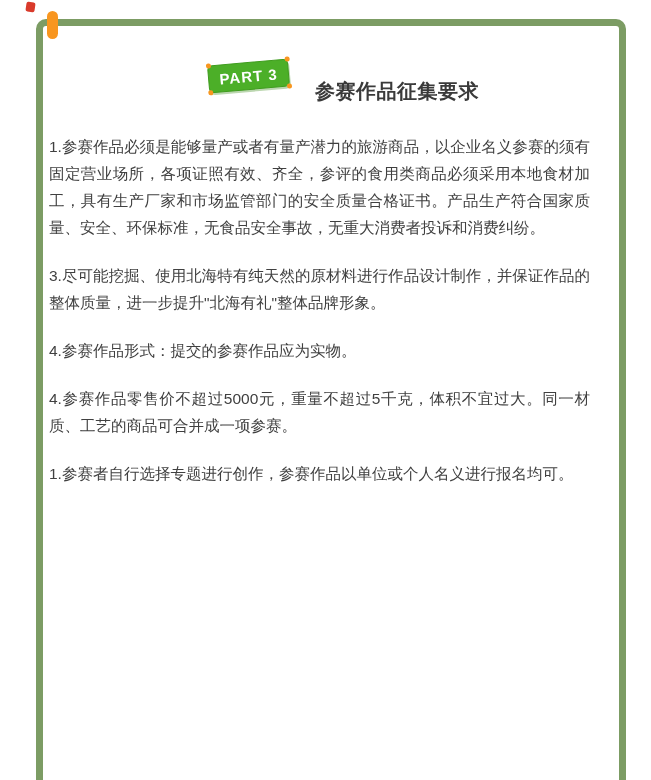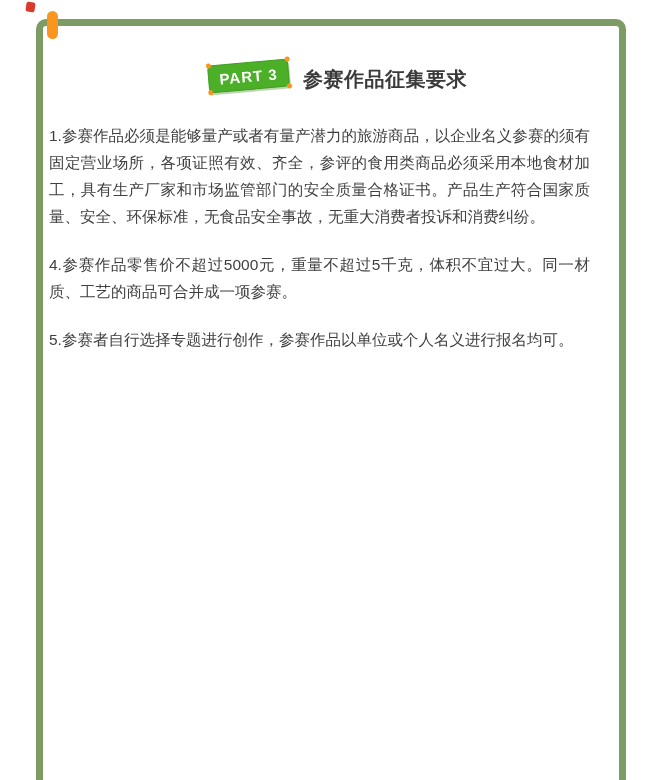--- a/index.html
+++ b/index.html
@@ -97,7 +97,7 @@
     position: absolute;
     left: 303px;
     top: 66px;
-    margin: 0;
+    margin: 12px;
     font-size: 20px;
     font-weight: 700;
     color: #3a3a3a;

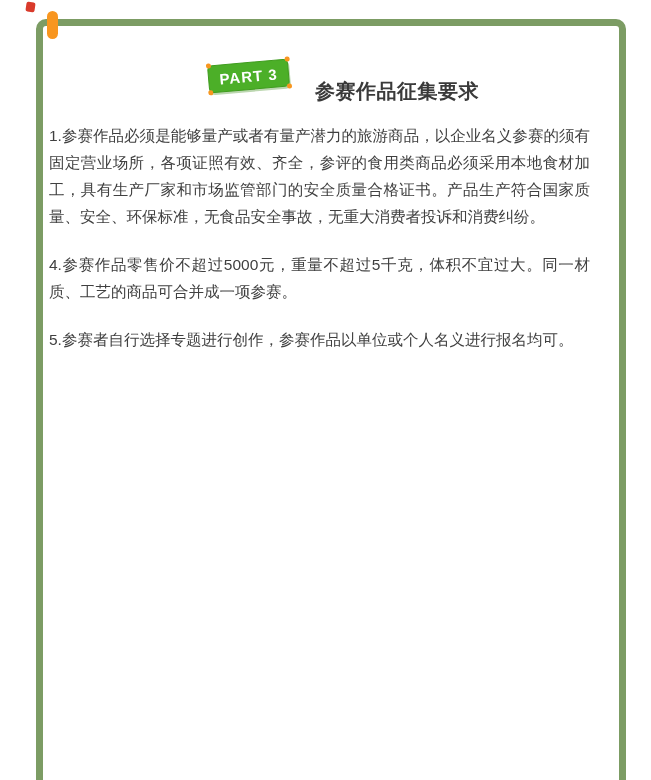--- a/index.html
+++ b/index.html
@@ -116,7 +116,7 @@
     text-align: justify;
   }
   .content p {
-    margin: 1px 0 21px 0;
+    margin: 12px 0 21px 0;
   }
 </style>
 </head>

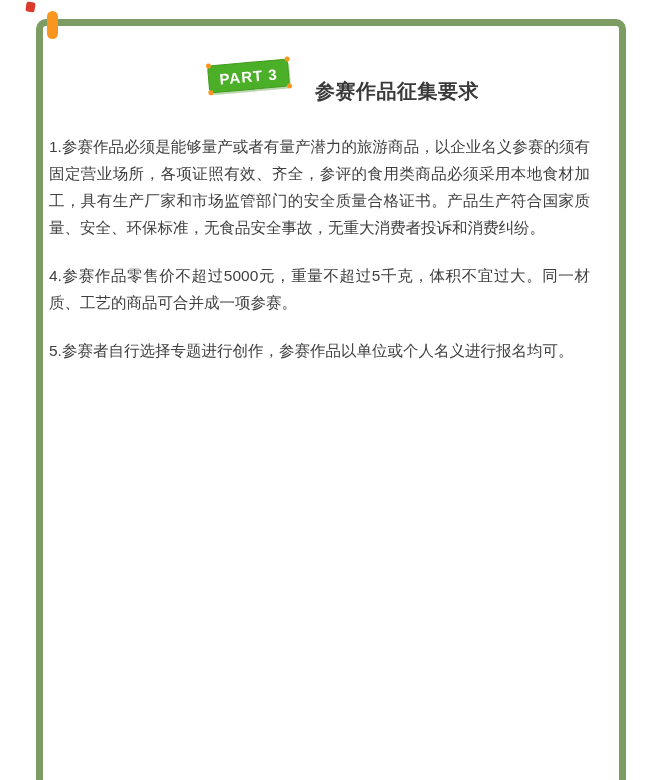--- a/index.html
+++ b/index.html
@@ -143,6 +143,7 @@
 
   <div class="content">
     <p>1.参赛作品必须是能够量产或者有量产潜力的旅游商品，以企业名义参赛的须有固定营业场所，各项证照有效、齐全，参评的食用类商品必须采用本地食材加工，具有生产厂家和市场监管部门的安全质量合格证书。产品生产符合国家质量、安全、环保标准，无食品安全事故，无重大消费者投诉和消费纠纷。</p>
+    <p>3.尽可能挖掘、使用北海特有纯天然的原材料进行作品设计制作，并保证作品的整体质量，进一步提升"北海有礼"整体品牌形象。</p>
     <p>4.参赛作品零售价不超过5000元，重量不超过5千克，体积不宜过大。同一材质、工艺的商品可合并成一项参赛。</p>
     <p>5.参赛者自行选择专题进行创作，参赛作品以单位或个人名义进行报名均可。</p>
   </div>

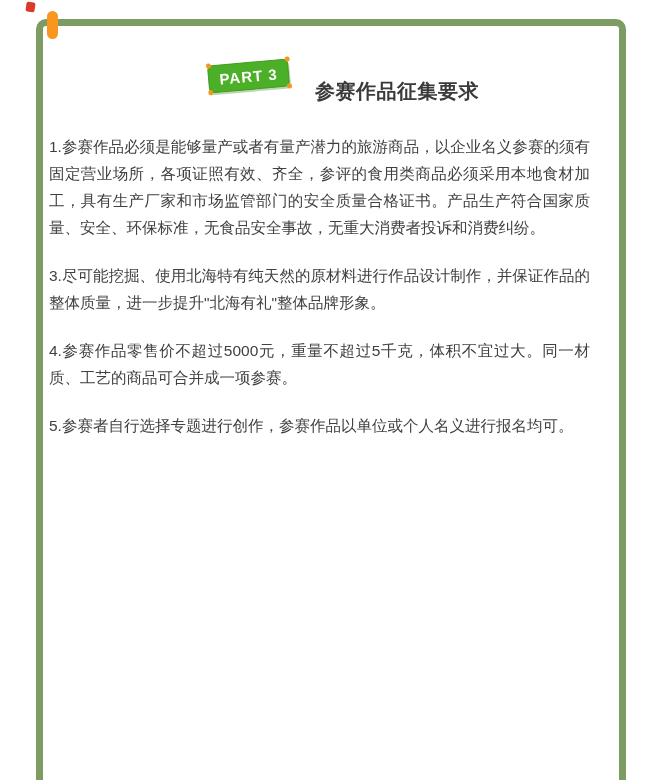--- a/index.html
+++ b/index.html
@@ -144,6 +144,7 @@
   <div class="content">
     <p>1.参赛作品必须是能够量产或者有量产潜力的旅游商品，以企业名义参赛的须有固定营业场所，各项证照有效、齐全，参评的食用类商品必须采用本地食材加工，具有生产厂家和市场监管部门的安全质量合格证书。产品生产符合国家质量、安全、环保标准，无食品安全事故，无重大消费者投诉和消费纠纷。</p>
     <p>3.尽可能挖掘、使用北海特有纯天然的原材料进行作品设计制作，并保证作品的整体质量，进一步提升"北海有礼"整体品牌形象。</p>
+    <p>4.参赛作品形式：提交的参赛作品应为实物。</p>
     <p>4.参赛作品零售价不超过5000元，重量不超过5千克，体积不宜过大。同一材质、工艺的商品可合并成一项参赛。</p>
     <p>5.参赛者自行选择专题进行创作，参赛作品以单位或个人名义进行报名均可。</p>
   </div>

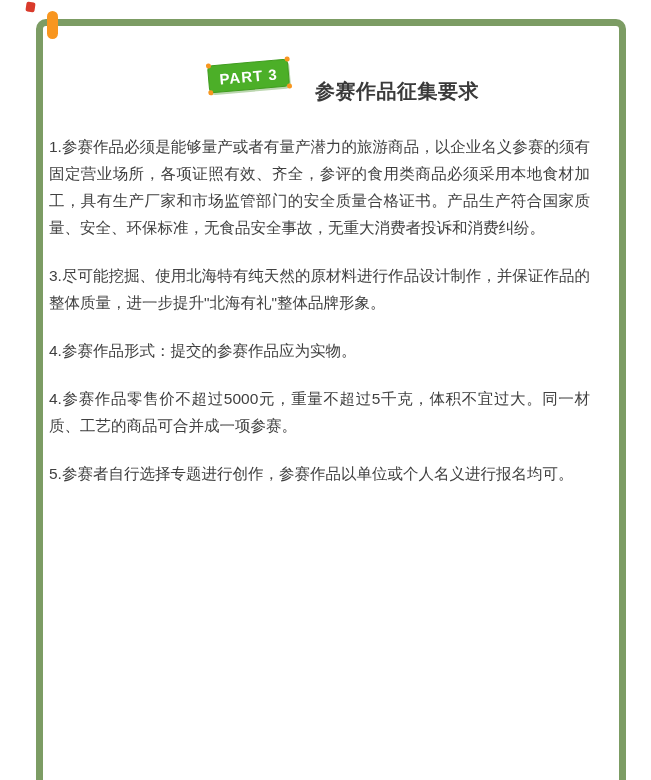--- a/index.html
+++ b/index.html
@@ -146,7 +146,7 @@
     <p>3.尽可能挖掘、使用北海特有纯天然的原材料进行作品设计制作，并保证作品的整体质量，进一步提升"北海有礼"整体品牌形象。</p>
     <p>4.参赛作品形式：提交的参赛作品应为实物。</p>
     <p>4.参赛作品零售价不超过5000元，重量不超过5千克，体积不宜过大。同一材质、工艺的商品可合并成一项参赛。</p>
-    <p>5.参赛者自行选择专题进行创作，参赛作品以单位或个人名义进行报名均可。</p>
+    <p>1.参赛者自行选择专题进行创作，参赛作品以单位或个人名义进行报名均可。</p>
   </div>
 
 </div>

